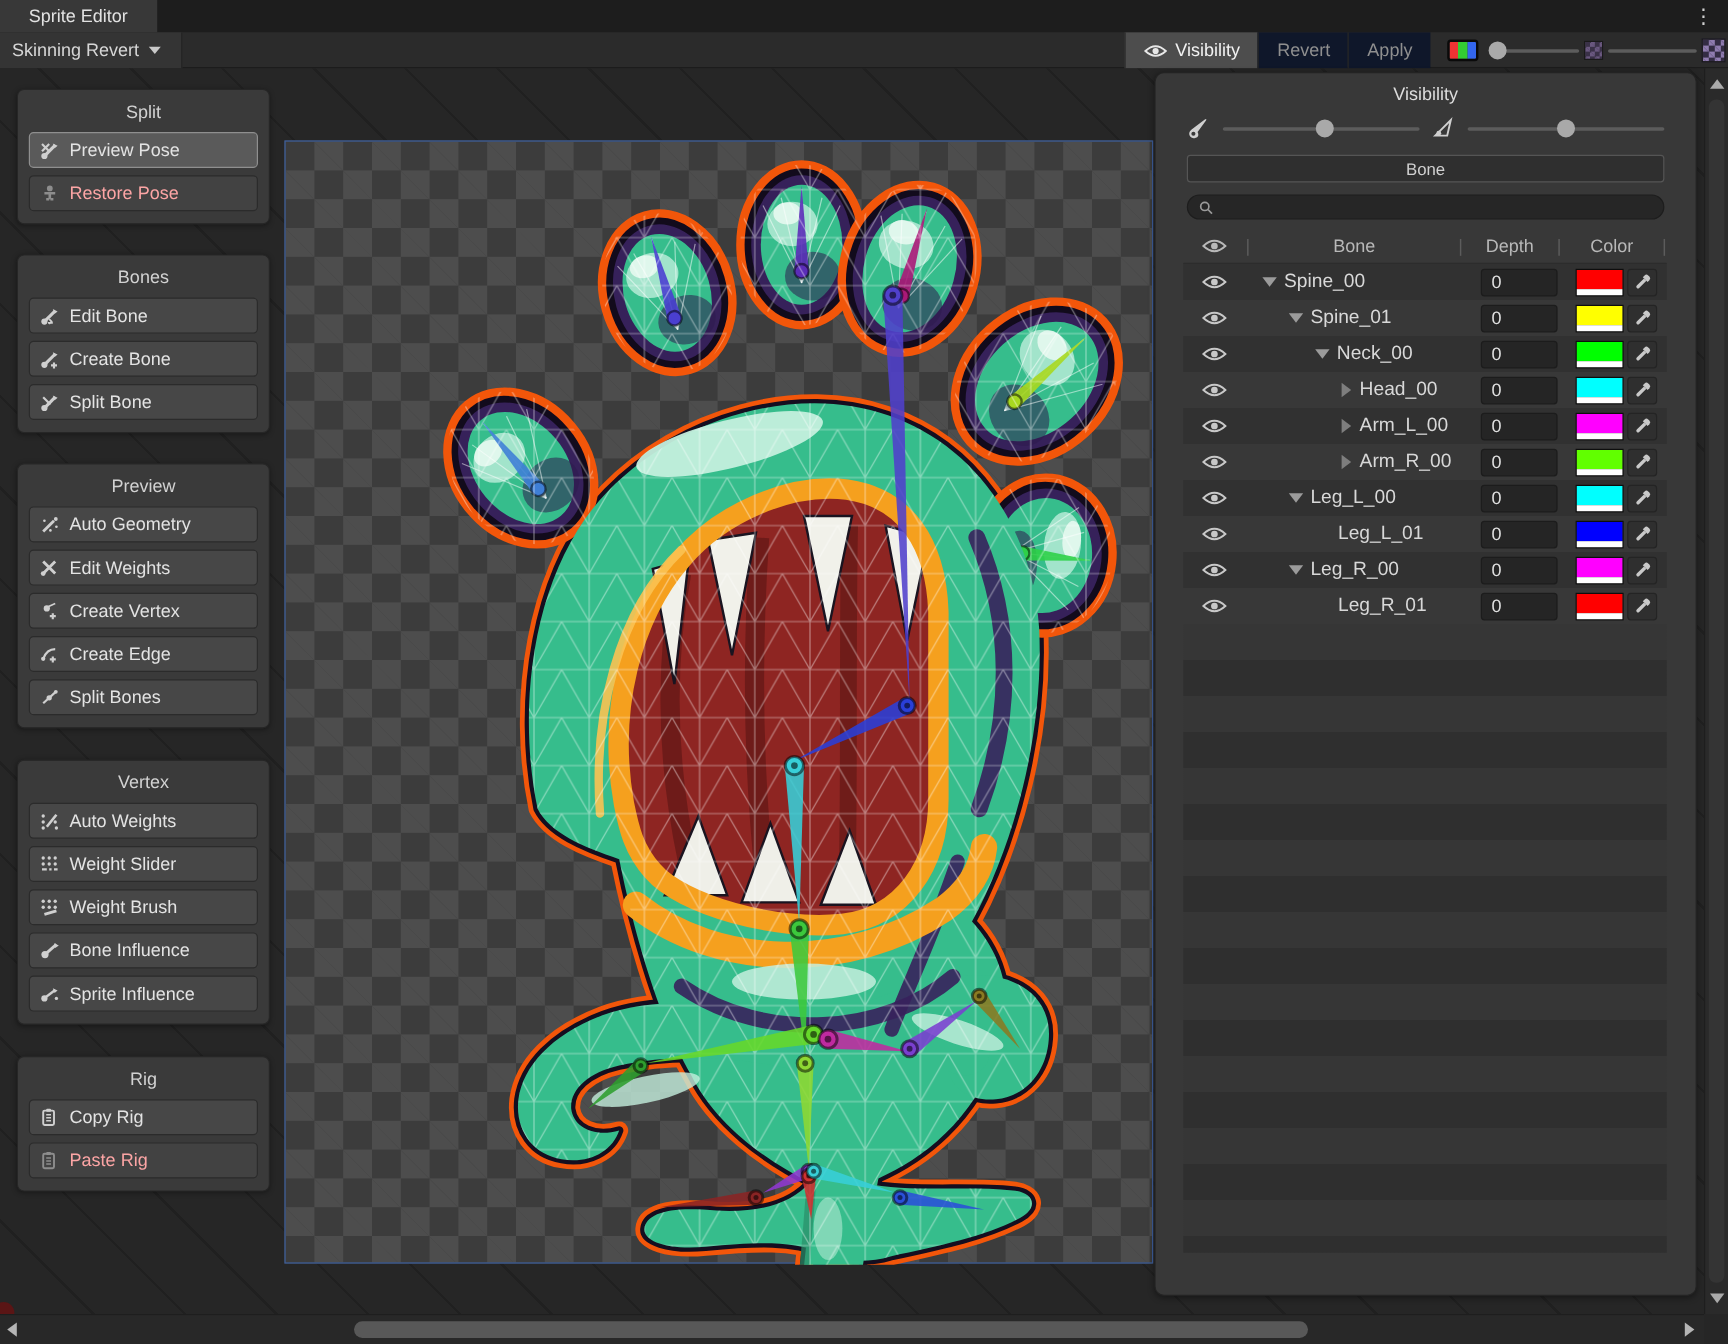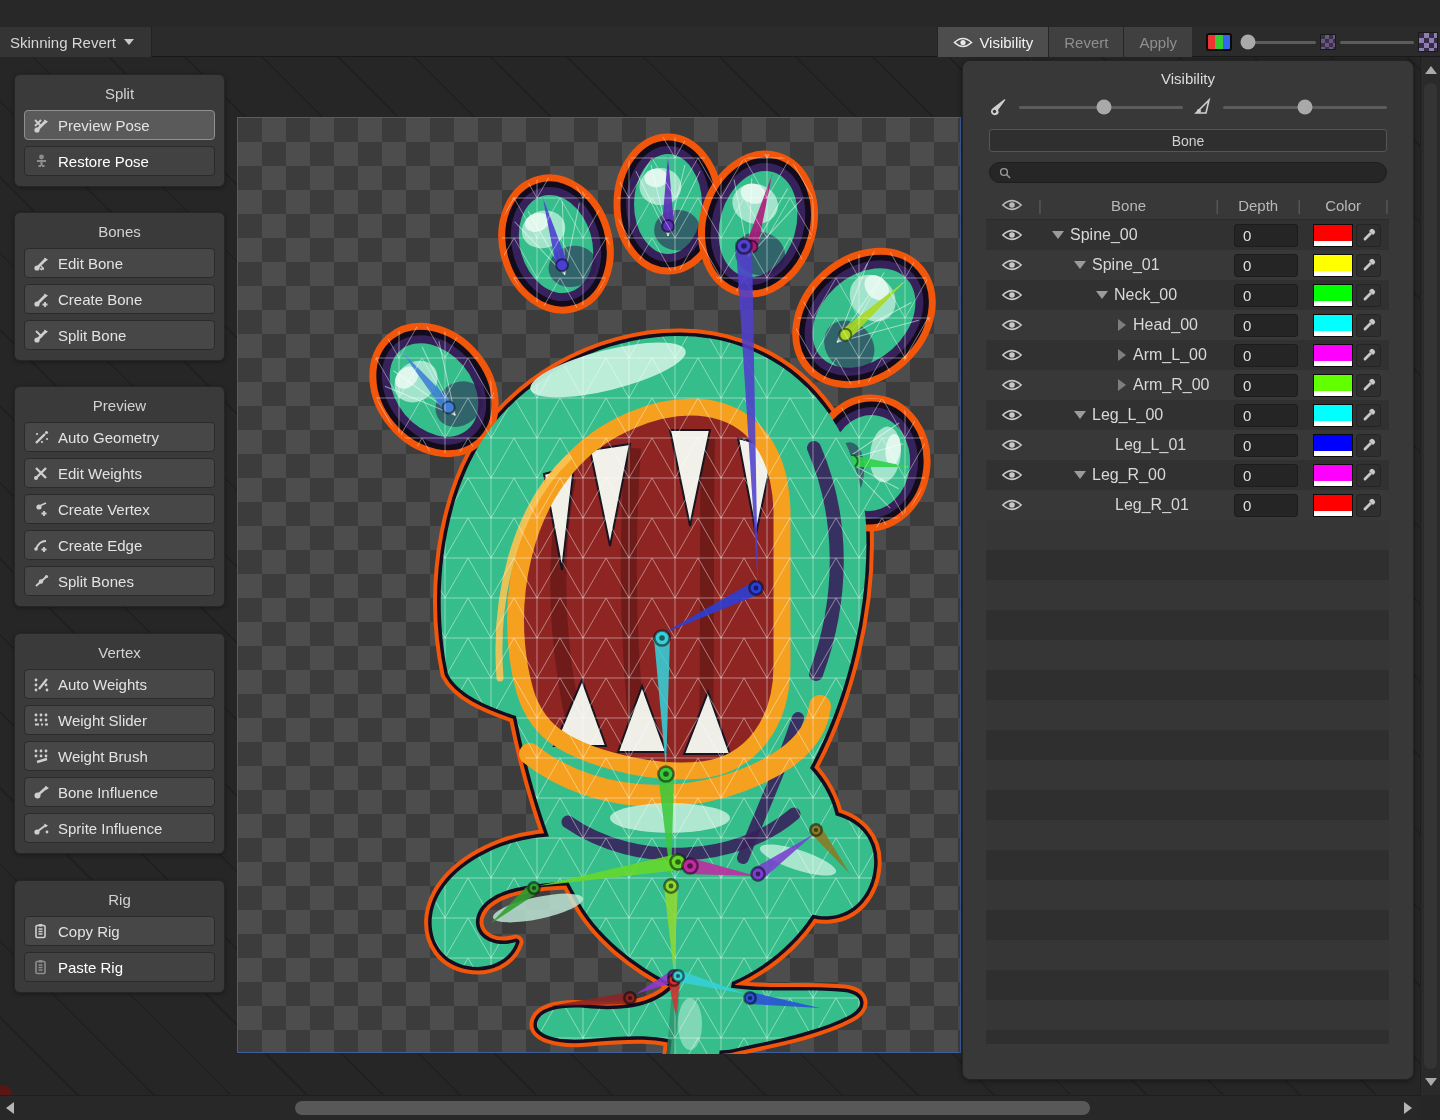--- a/index.html
+++ b/index.html
@@ -90,6 +90,10 @@
 
 <div id="app">
 
+  <div class="tabrow">
+    <div class="sprite-tab">Sprite Editor</div>
+    <div class="kebab">⋮</div>
+  </div>
 
   <div class="toolrow">
     <div class="skin-dd">

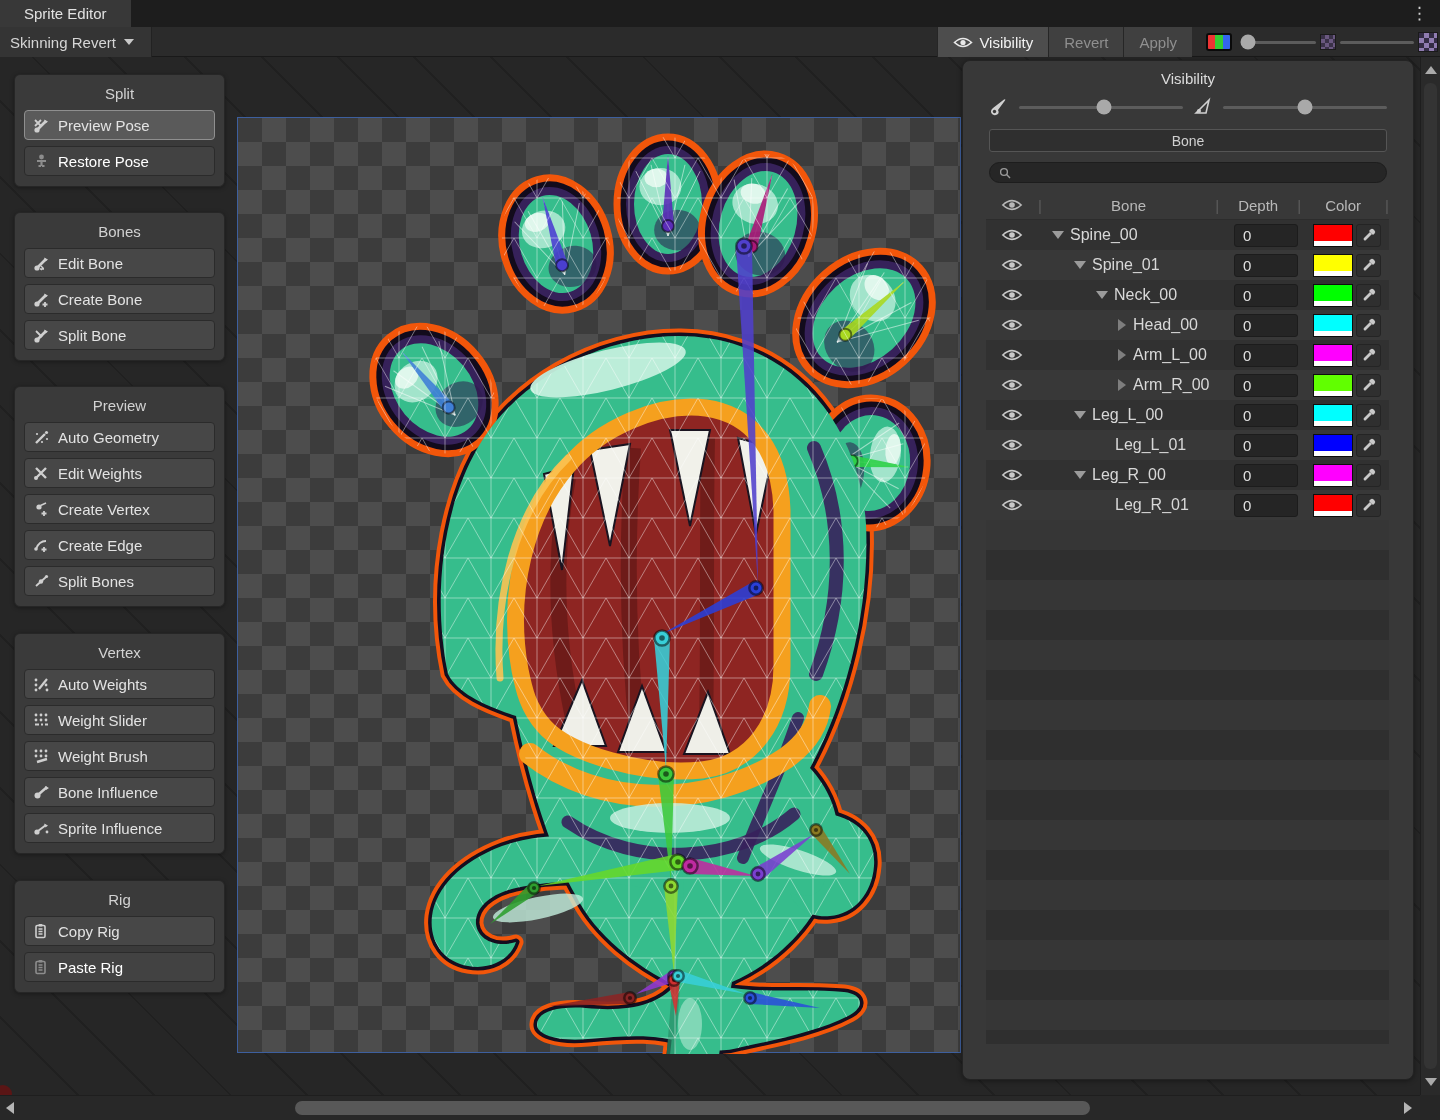--- a/index.html
+++ b/index.html
@@ -14,7 +14,7 @@
   .skin-dd{position:absolute;left:0;top:0;width:152px;height:30px;background:#343434;border-right:1px solid #222;display:flex;align-items:center;gap:8px;padding:0 10px;font-size:15px;color:#d6d6d6;cursor:pointer;}
   .caret{width:0;height:0;border-left:5px solid transparent;border-right:5px solid transparent;border-top:6px solid #c9c9c9;}
   .tool-right{position:absolute;right:0;top:0;height:30px;display:flex;align-items:center;}
-  .tbtn{height:30px;display:flex;align-items:center;gap:6px;padding:0 15px;font-size:15px;background:#404040;border-left:1px solid #262626;}
+  .tbtn{height:30px;display:flex;align-items:center;gap:6px;padding:0 15px;font-size:15px;background:#0f172a;border-left:1px solid #262626;}
   .tbtn.on{background:#4d4d4d;color:#f2f2f2;}
   .tbtn.off{color:#8f8f8f;}
   .rgbicon{width:26px;height:18px;border:2px solid #0a0a0a;border-radius:3px;margin:0 12px 0 14px;display:flex;overflow:hidden;}

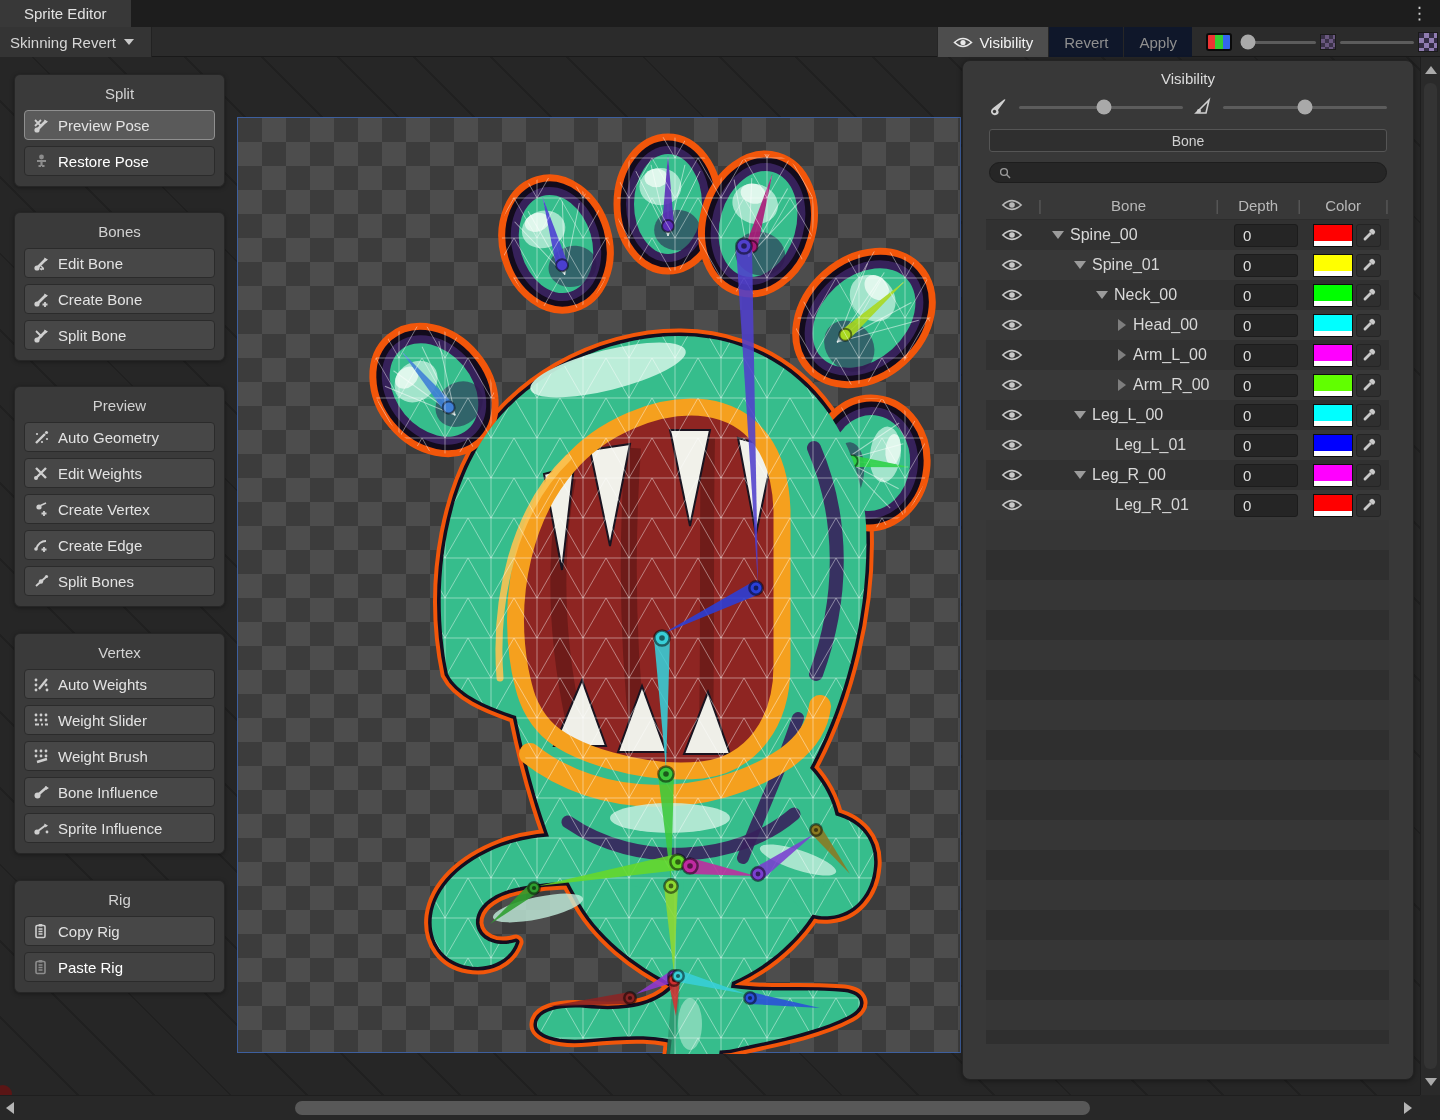--- a/index.html
+++ b/index.html
@@ -41,7 +41,7 @@
   .panel h3{margin:6px 0 8px;font-size:15px;font-weight:400;color:#d2d2d2;text-align:center;}
   .pbtn{display:flex;align-items:center;gap:8px;height:30px;background:#474747;border:1px solid #2b2b2b;border-radius:4px;margin-top:6px;padding:0 8px;font-size:15px;color:#e3e3e3;cursor:pointer;}
   .pbtn.active{background:#5a5a5a;border-color:#8f8f8f;}
-  .pbtn.disabled{color:#ffffff;background:#424242;cursor:default;}
+  .pbtn.disabled{color:#fca5a5;background:#424242;cursor:default;}
   .pbtn svg{flex:0 0 auto;}
 
   

